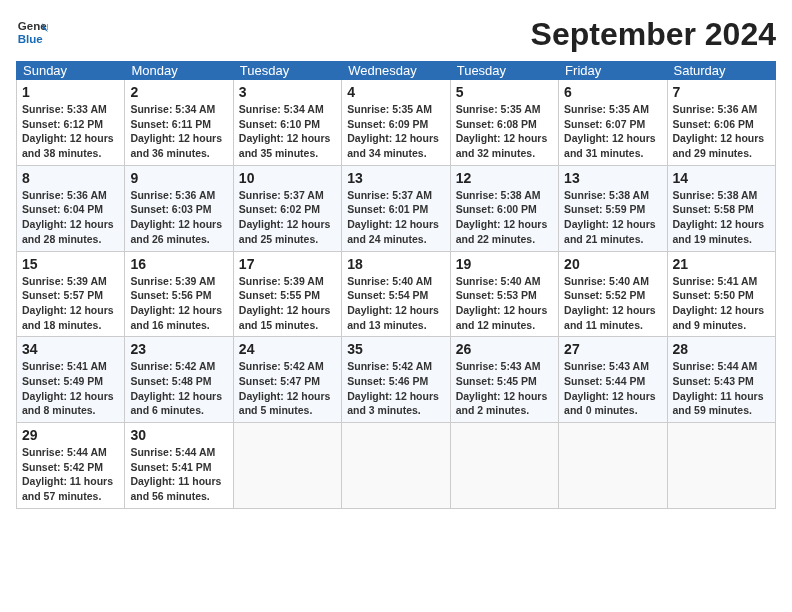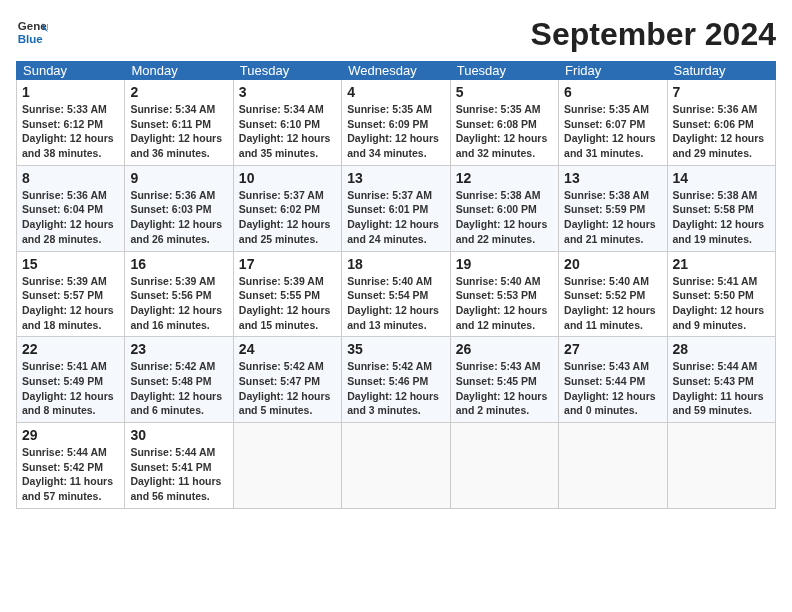--- a/index.html
+++ b/index.html
@@ -284,7 +284,7 @@
       </tr>
       <tr>
         <td>
-        <span class="day-number">22</span>
+        <span class="day-number">34</span>
         <div class="day-info">
           Sunrise: 5:41 AM<br>
           Sunset: 5:49 PM<br>

